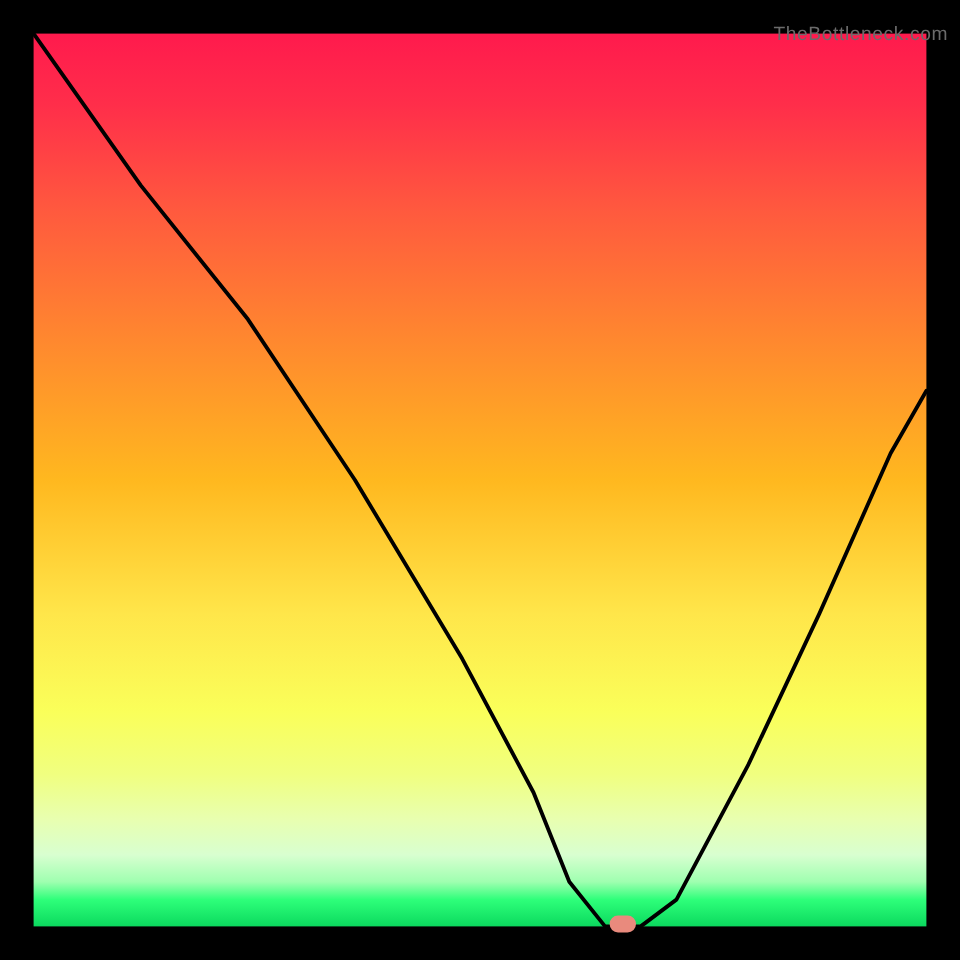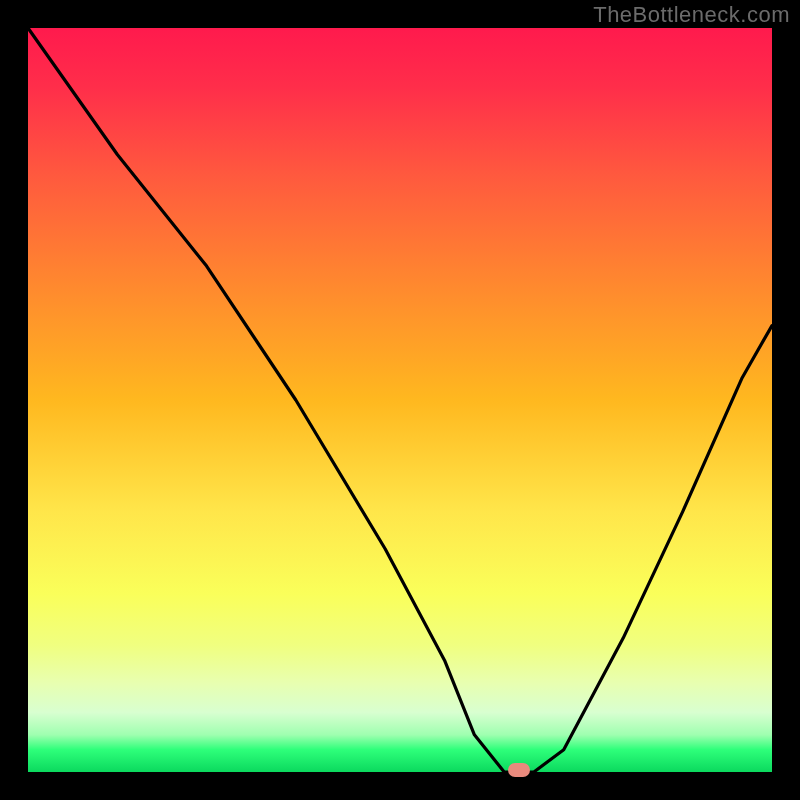--- a/index.html
+++ b/index.html
@@ -19,10 +19,10 @@
   }
   .watermark {
     position: absolute;
-    top: 2px;
+    top: 20px;
     right: 10px;
     color: #6b6b6b;
-    font-size: 22px;
+    font-size: 16px;
     font-weight: 500;
     letter-spacing: 0.5px;
     z-index: 5;

